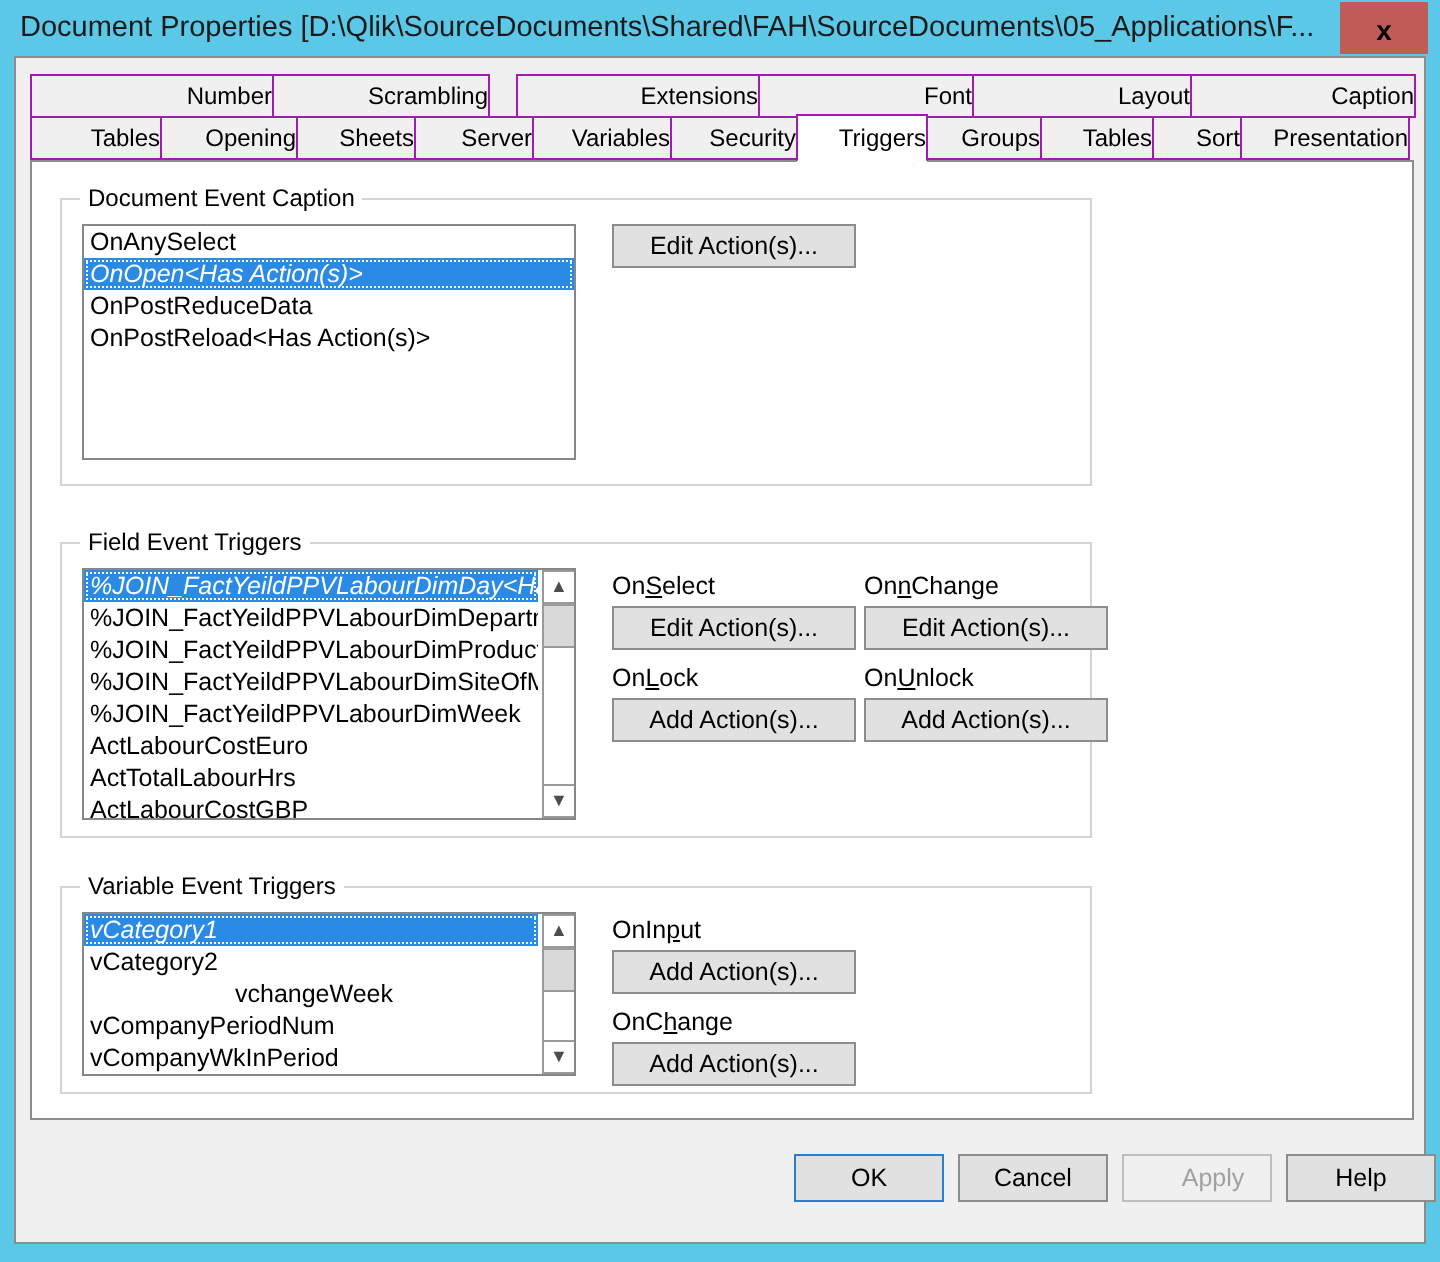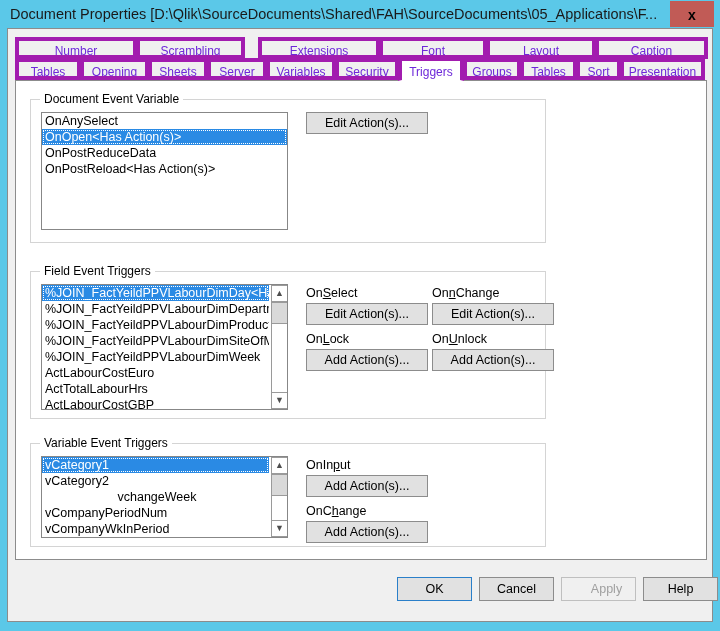--- a/index.html
+++ b/index.html
@@ -89,11 +89,11 @@
     height: 22px;
     box-sizing: border-box;
     background: #f0f0f0;
-    border: 4px solid #a21caf;
+    border: 1px solid #a21caf;
     font-size: 12px;
     line-height: 20px;
-    text-align: center;
-    color: #6d28d9;
+    text-align: right;
+    color: #000000;
     cursor: pointer;
     white-space: nowrap;
     overflow: hidden;

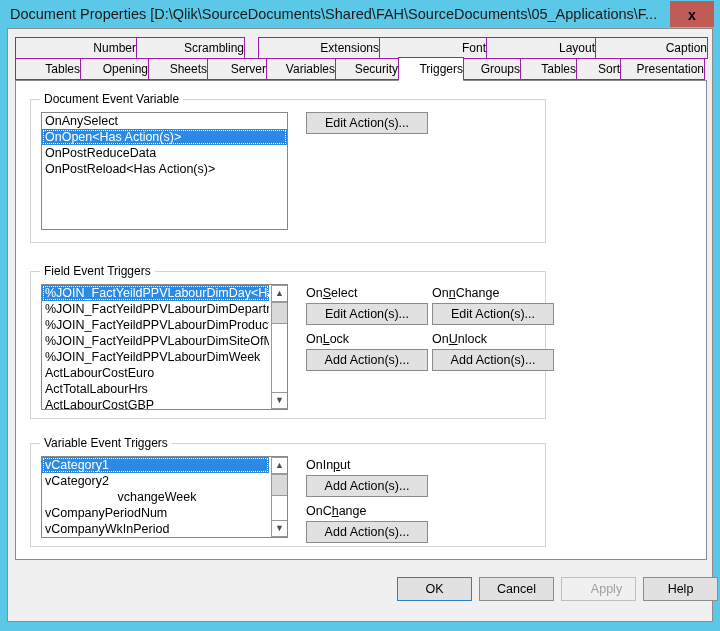--- a/index.html
+++ b/index.html
@@ -292,7 +292,7 @@
     <div id="tabpage">
 
       <div class="groupbox" style="left:14px; top:18px; width:516px; height:144px;">
-        <span class="grouplabel">Document Event Variable</span>
+        <span class="grouplabel">Document Event Caption</span>
         <div class="listbox" id="doc-listbox" style="left:10px; top:12px; width:247px; height:118px;">
             <div class="listitem">OnAnySelect</div>
             <div class="listitem selected focus">OnOpen&lt;Has Action(s)&gt;</div>

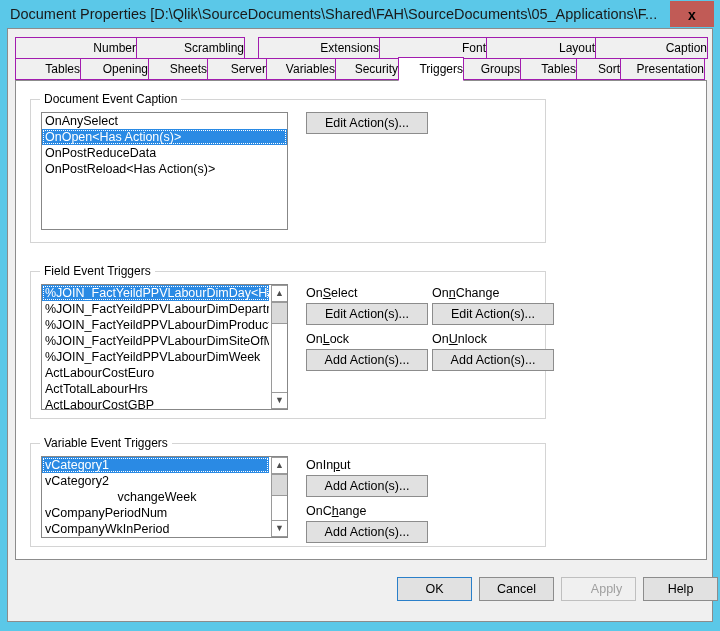--- a/index.html
+++ b/index.html
@@ -158,6 +158,7 @@
   .listitem.selected {
     background: #2a8ae4;
     color: #ffffff;
+    font-style: italic;
   }
   .listitem.selected.focus {
     outline: 1px dotted #ffffff;

